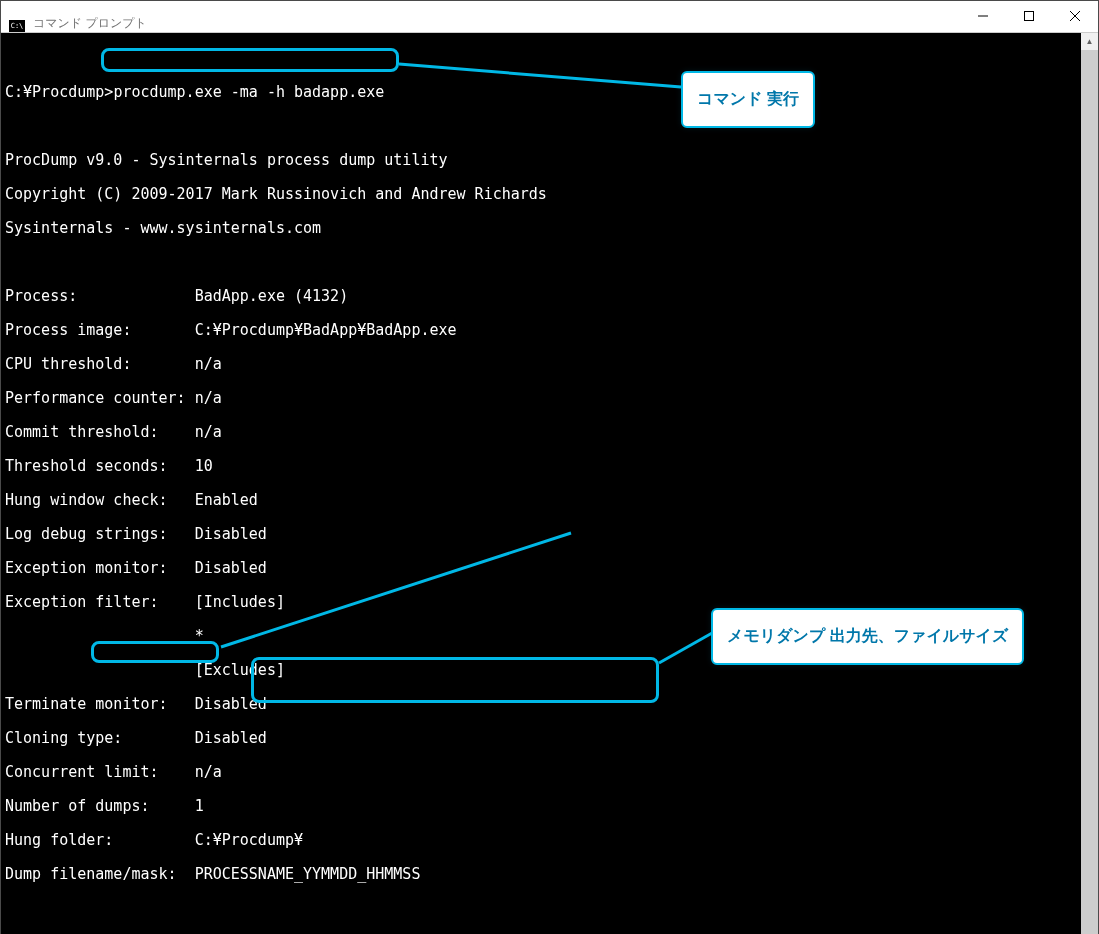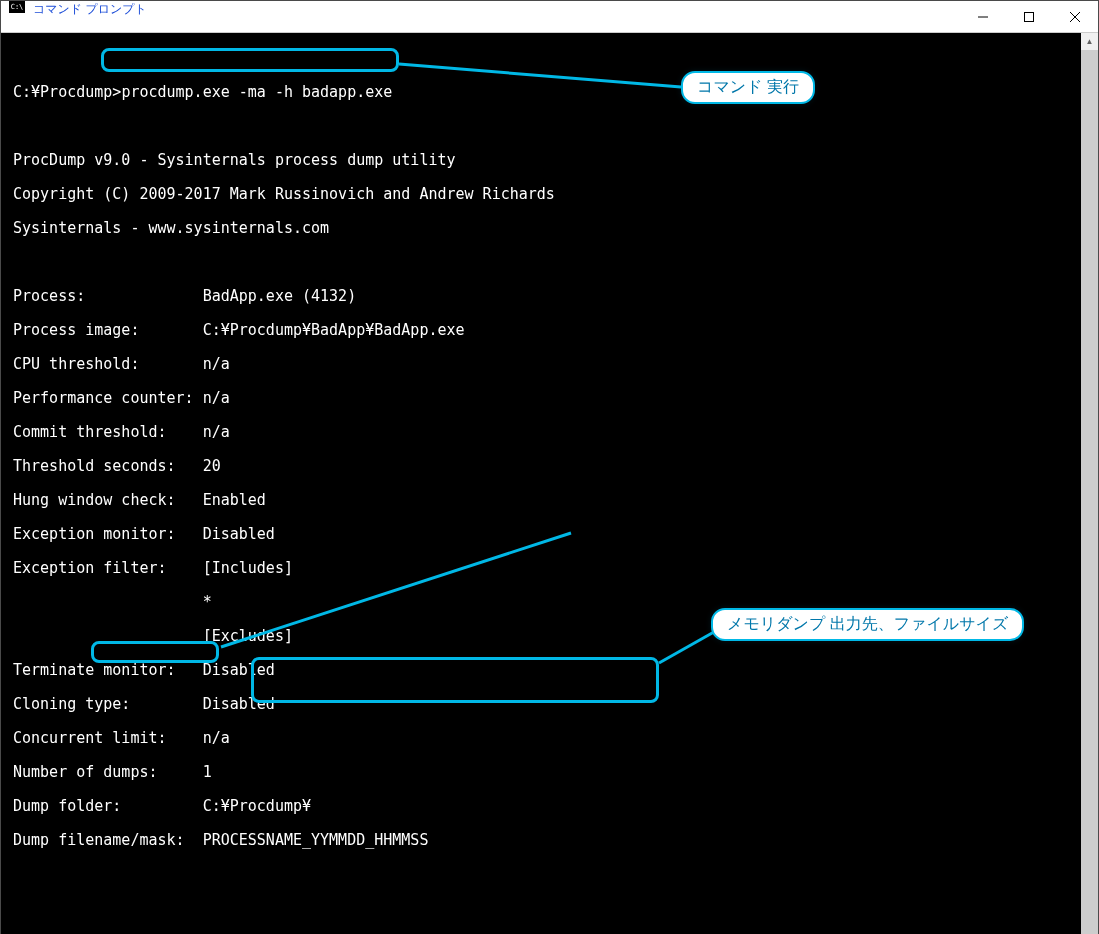--- a/index.html
+++ b/index.html
@@ -12,8 +12,8 @@
     background: #000;
   }
   .titlebar {
-    height: 32px; background: #fff; color: #1d4ed8;
-    display: flex; align-items: flex-start;
+    height: 32px; background: #fff; color: #737373;
+    display: flex; align-items: flex-end;
     border-bottom: 1px solid #ccc;
     flex: 0 0 auto;
   }

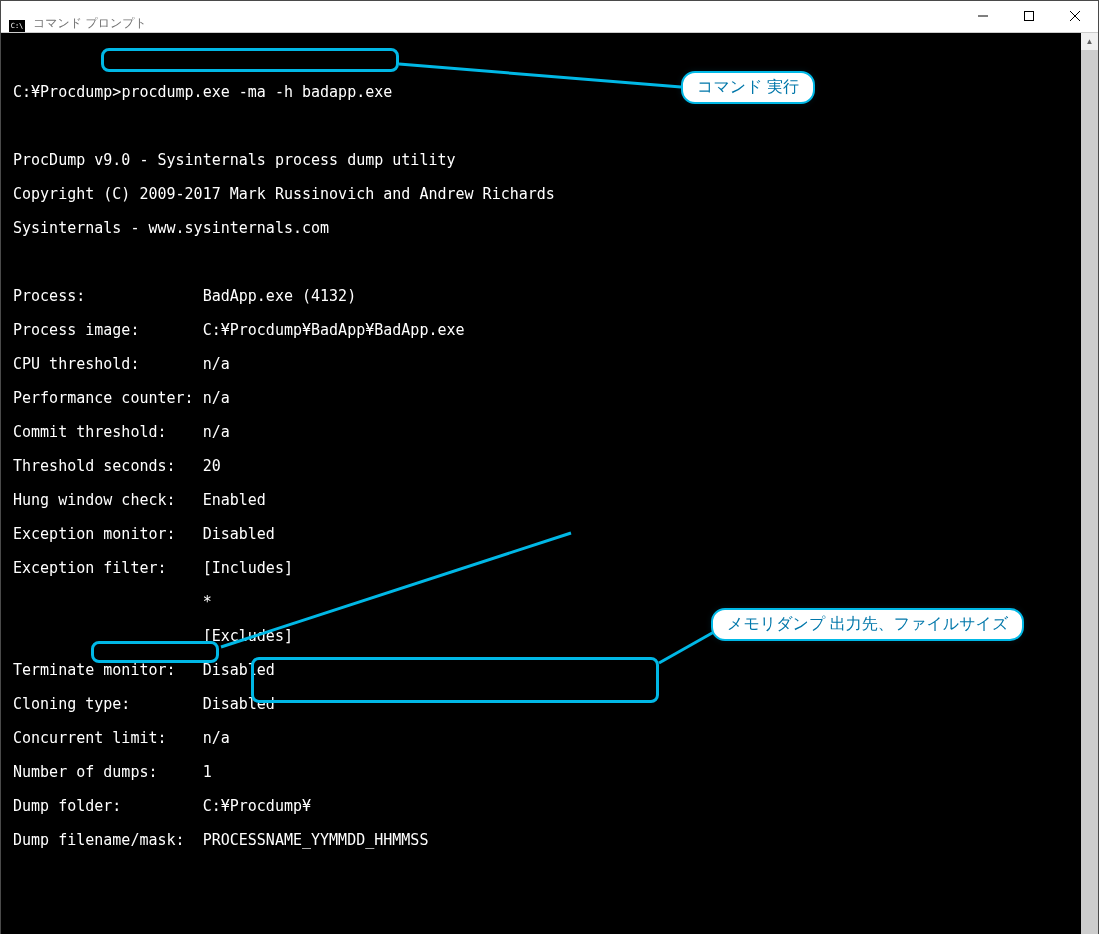--- a/index.html
+++ b/index.html
@@ -85,7 +85,7 @@
     stroke: #00b8e6; stroke-width: 3;
   }
 
-  .termline { display: block; margin-left: 8px; }
+  .termline { display: block; }
 </style>
 </head>
 <body>

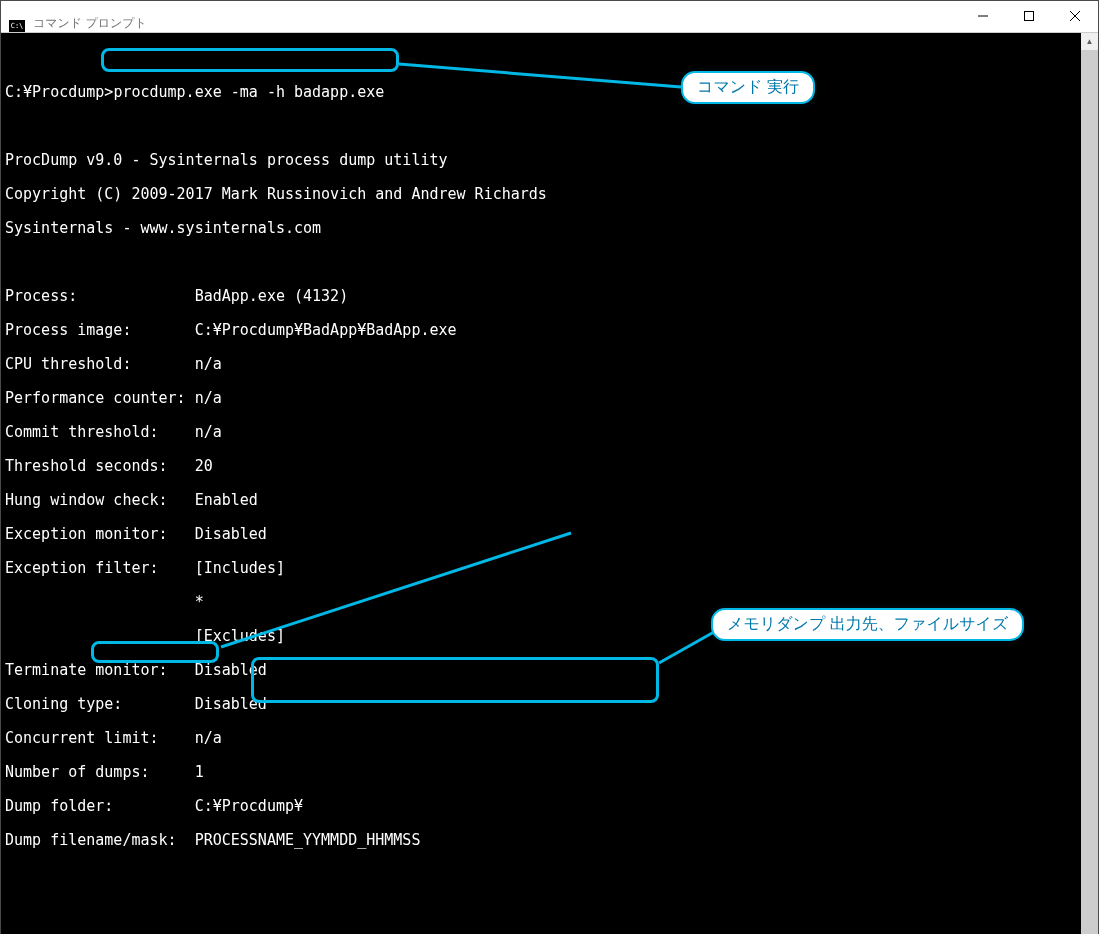--- a/index.html
+++ b/index.html
@@ -63,12 +63,13 @@
     background: #fff; color: #0077aa;
     font-family: Meiryo, "Yu Gothic", sans-serif;
     font-size: 16px;
-    padding: 4px 14px;
+    padding: 16px 14px;
     border: 2px solid #00b8e6;
-    border-radius: 14px;
+    border-radius: 6px;
     box-shadow: 0 0 6px rgba(0,200,255,0.1);
     white-space: nowrap;
     z-index: 30;
+    font-weight: bold;
   }
   .hl-box {
     position: absolute;

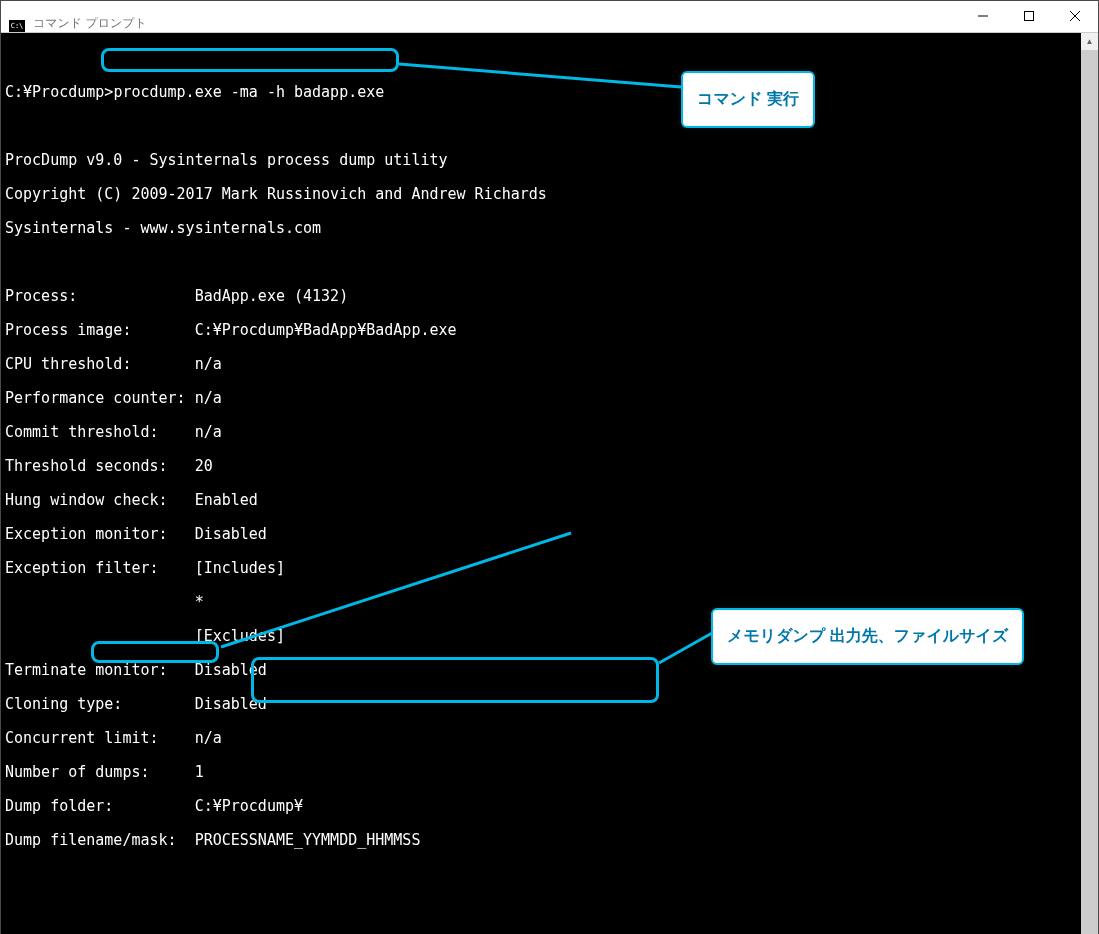--- a/index.html
+++ b/index.html
@@ -130,7 +130,7 @@
 <span class="termline">CPU threshold:       n/a</span>
 <span class="termline">Performance counter: n/a</span>
 <span class="termline">Commit threshold:    n/a</span>
-<span class="termline">Threshold seconds:   20</span>
+<span class="termline">Threshold seconds:   10</span>
 <span class="termline">Hung window check:   Enabled</span>
 <span class="termline">Exception monitor:   Disabled</span>
 <span class="termline">Exception filter:    [Includes]</span>

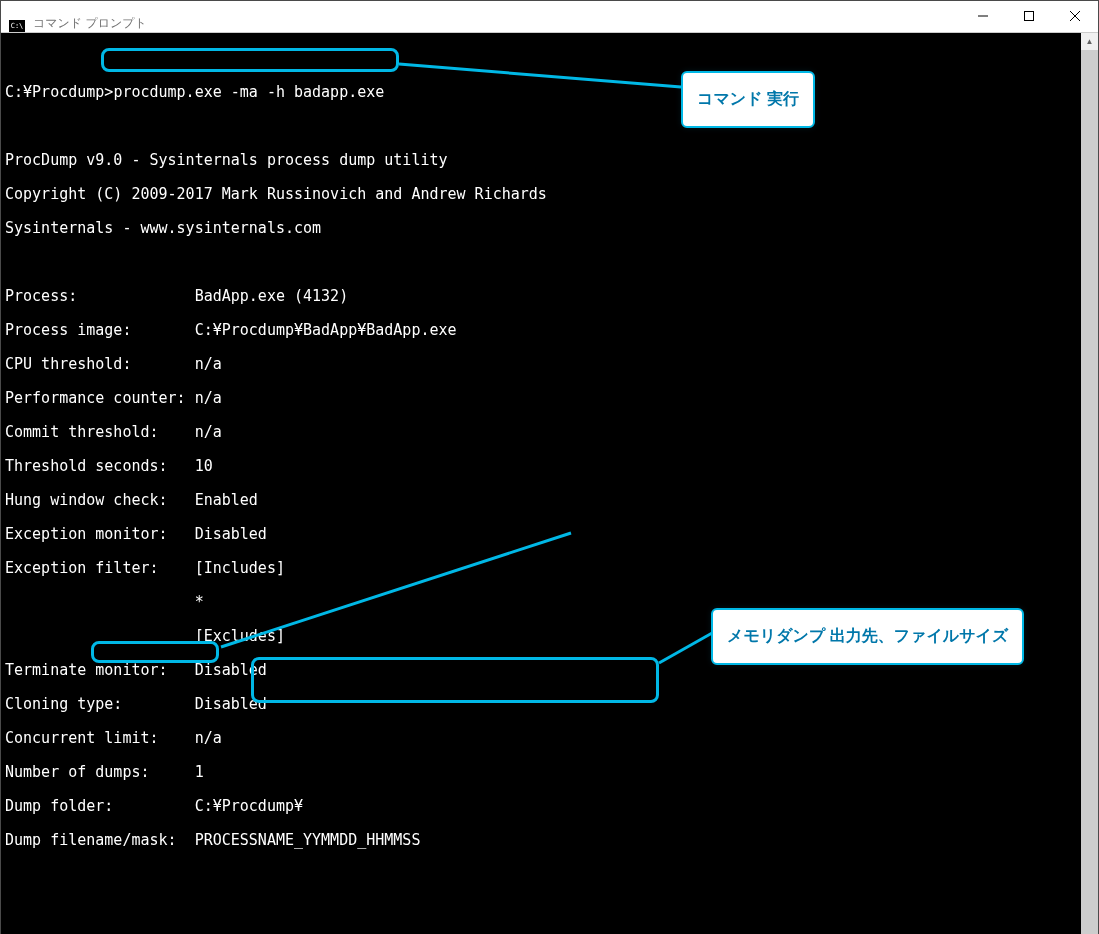--- a/index.html
+++ b/index.html
@@ -132,6 +132,7 @@
 <span class="termline">Commit threshold:    n/a</span>
 <span class="termline">Threshold seconds:   10</span>
 <span class="termline">Hung window check:   Enabled</span>
+<span class="termline">Log debug strings:   Disabled</span>
 <span class="termline">Exception monitor:   Disabled</span>
 <span class="termline">Exception filter:    [Includes]</span>
 <span class="termline">                     *</span>

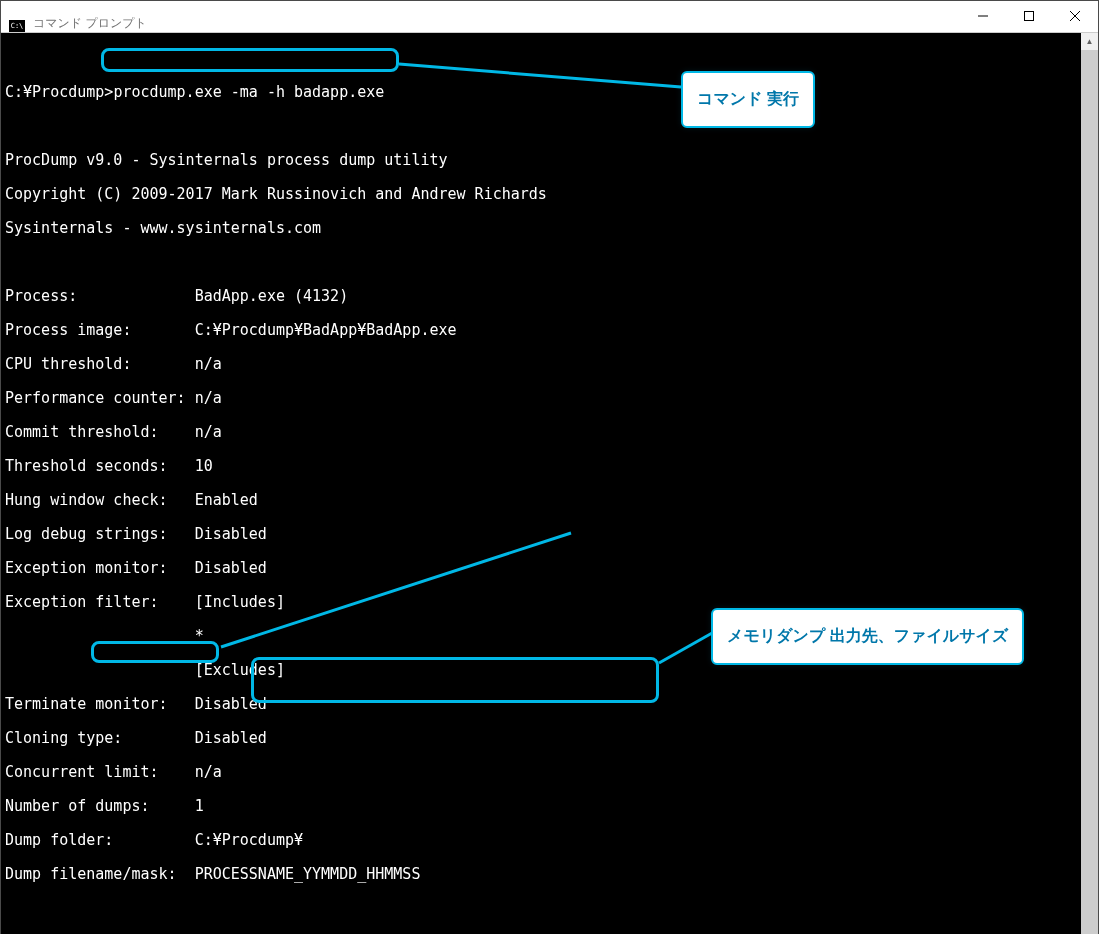--- a/index.html
+++ b/index.html
@@ -141,7 +141,7 @@
 <span class="termline">Cloning type:        Disabled</span>
 <span class="termline">Concurrent limit:    n/a</span>
 <span class="termline">Number of dumps:     1</span>
-<span class="termline">Dump folder:         C:¥Procdump¥</span>
+<span class="termline">Hung folder:         C:¥Procdump¥</span>
 <span class="termline">Dump filename/mask:  PROCESSNAME_YYMMDD_HHMMSS</span>
 
 

